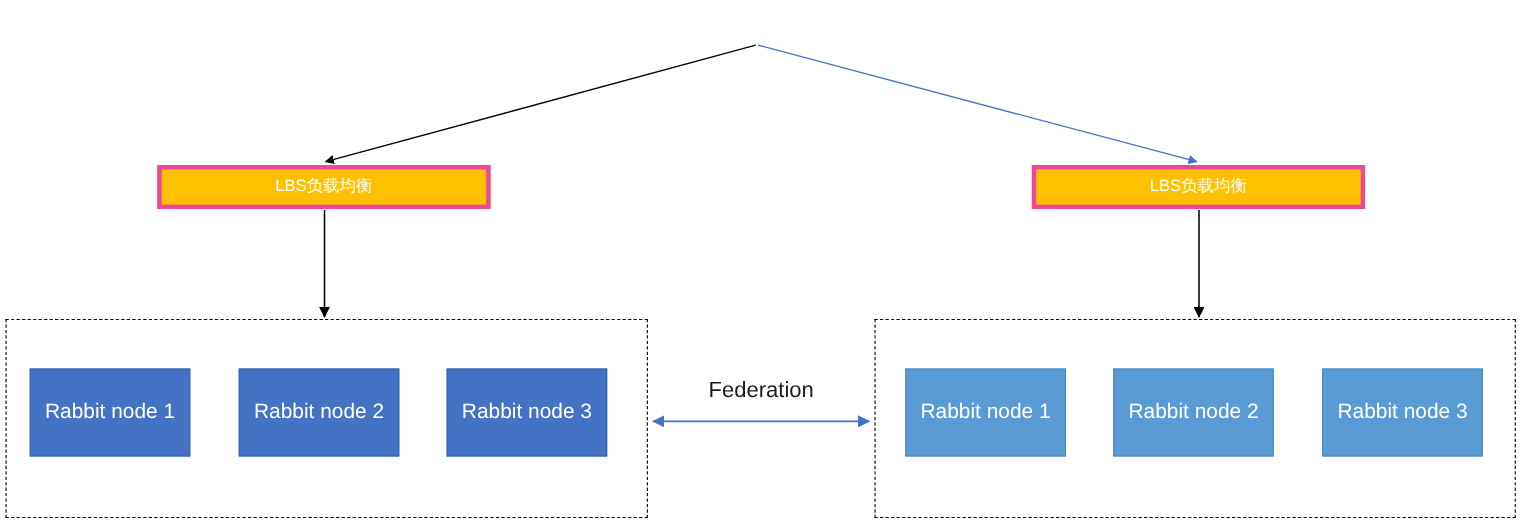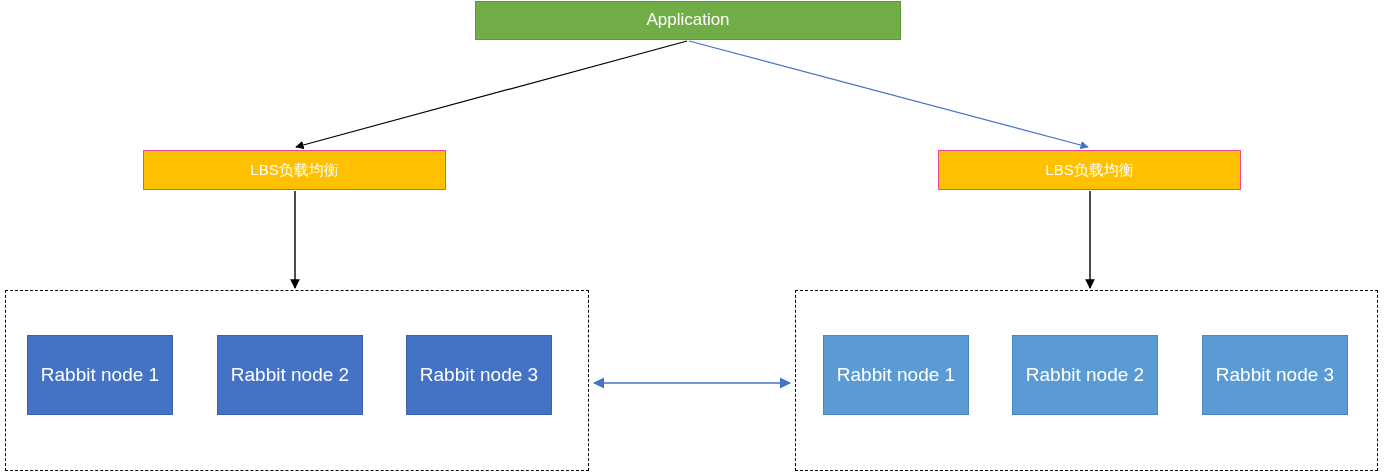--- a/index.html
+++ b/index.html
@@ -123,7 +123,6 @@
     <line x1="594" y1="383" x2="790" y2="383" stroke="#4472C4" stroke-width="1.6" marker-start="url(#arrow-blue-start)" marker-end="url(#arrow-blue)"></line>
   </svg>
 
-  <div class="node-box app-box">Application</div>
 
   <div class="node-box lbs-box lbs-left">LBS负载均衡</div>
 

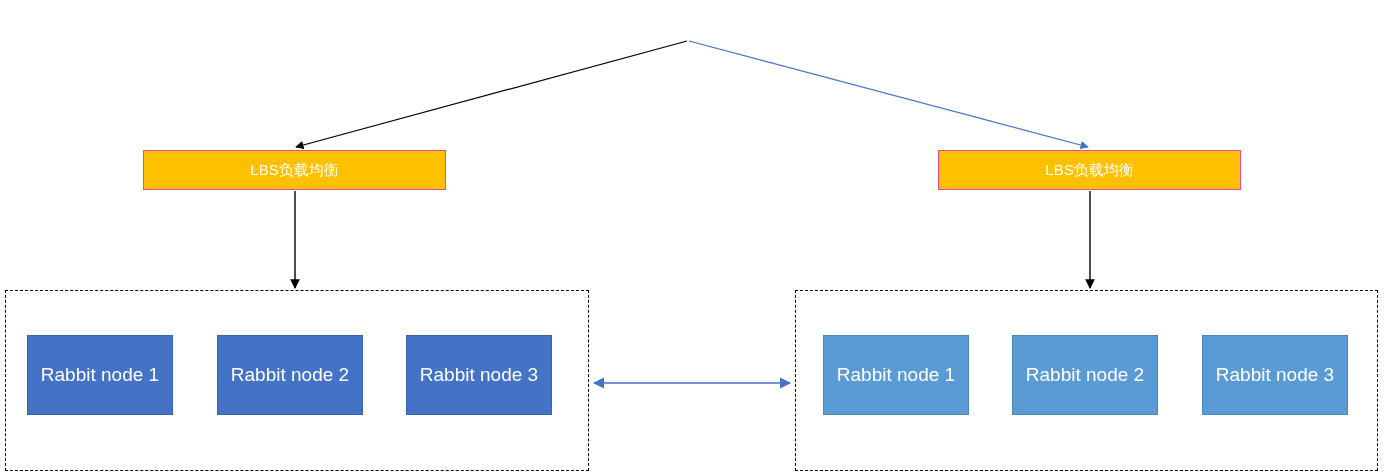--- a/index.html
+++ b/index.html
@@ -49,7 +49,7 @@
     width: 303px;
     height: 40px;
     background: #FFC000;
-    border: 1px solid #ec4899;
+    border: 4px solid #ec4899;
     font-size: 15px;
   }
   .lbs-left  { left: 143px; }

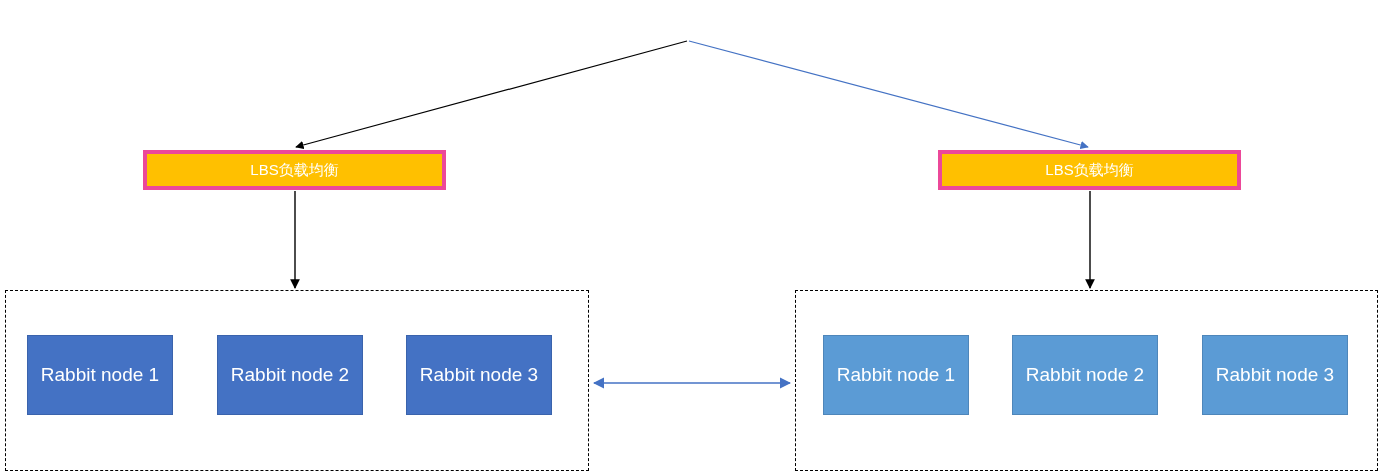--- a/index.html
+++ b/index.html
@@ -140,6 +140,7 @@
   <div class="node-box rnode rnode-light" style="left:1012px;">Rabbit node 2</div>
   <div class="node-box rnode rnode-light" style="left:1202px;">Rabbit node 3</div>
 
+  <div class="federation-label">Federation</div>
 
 </div>
 

